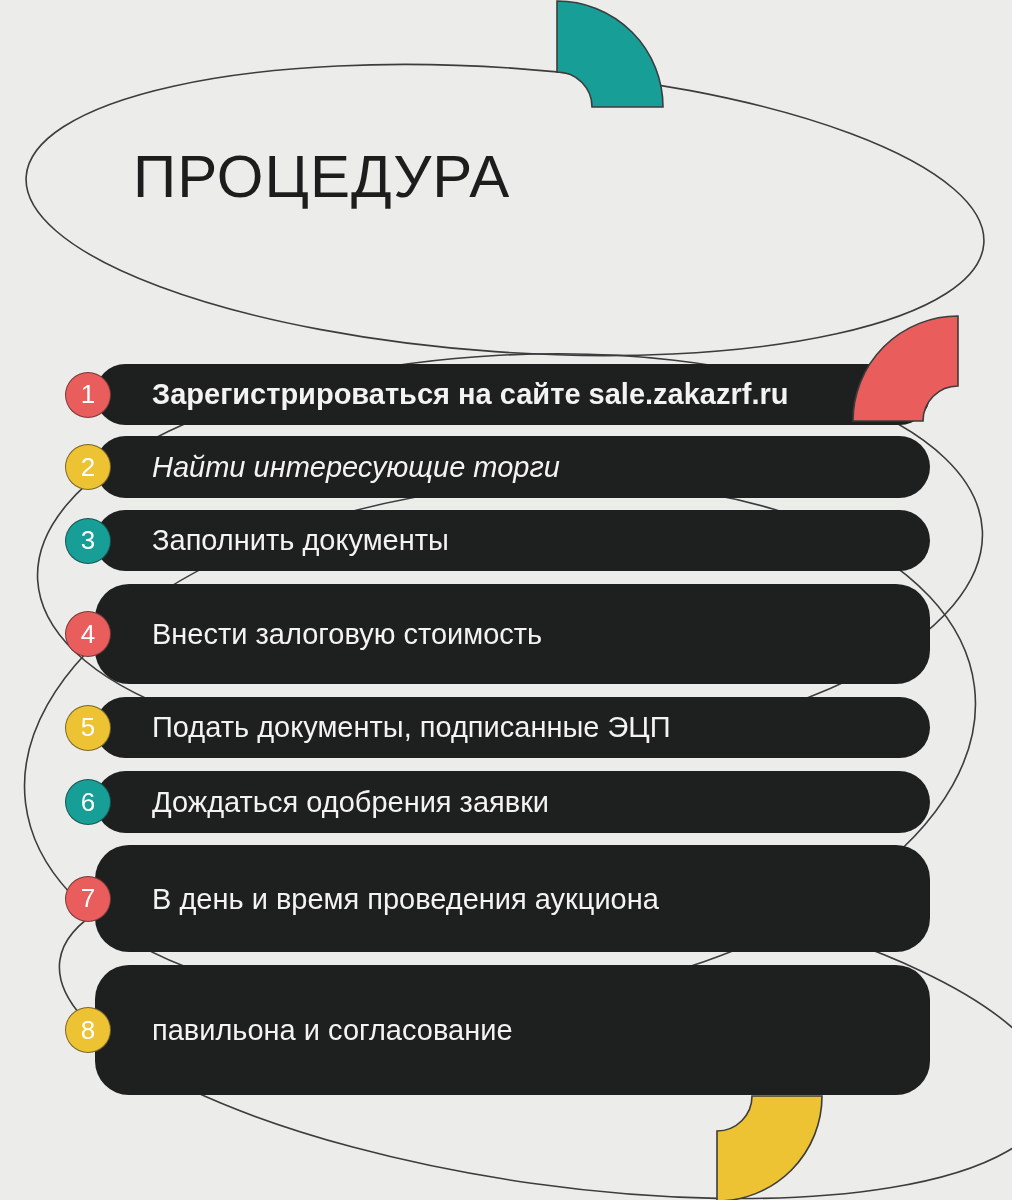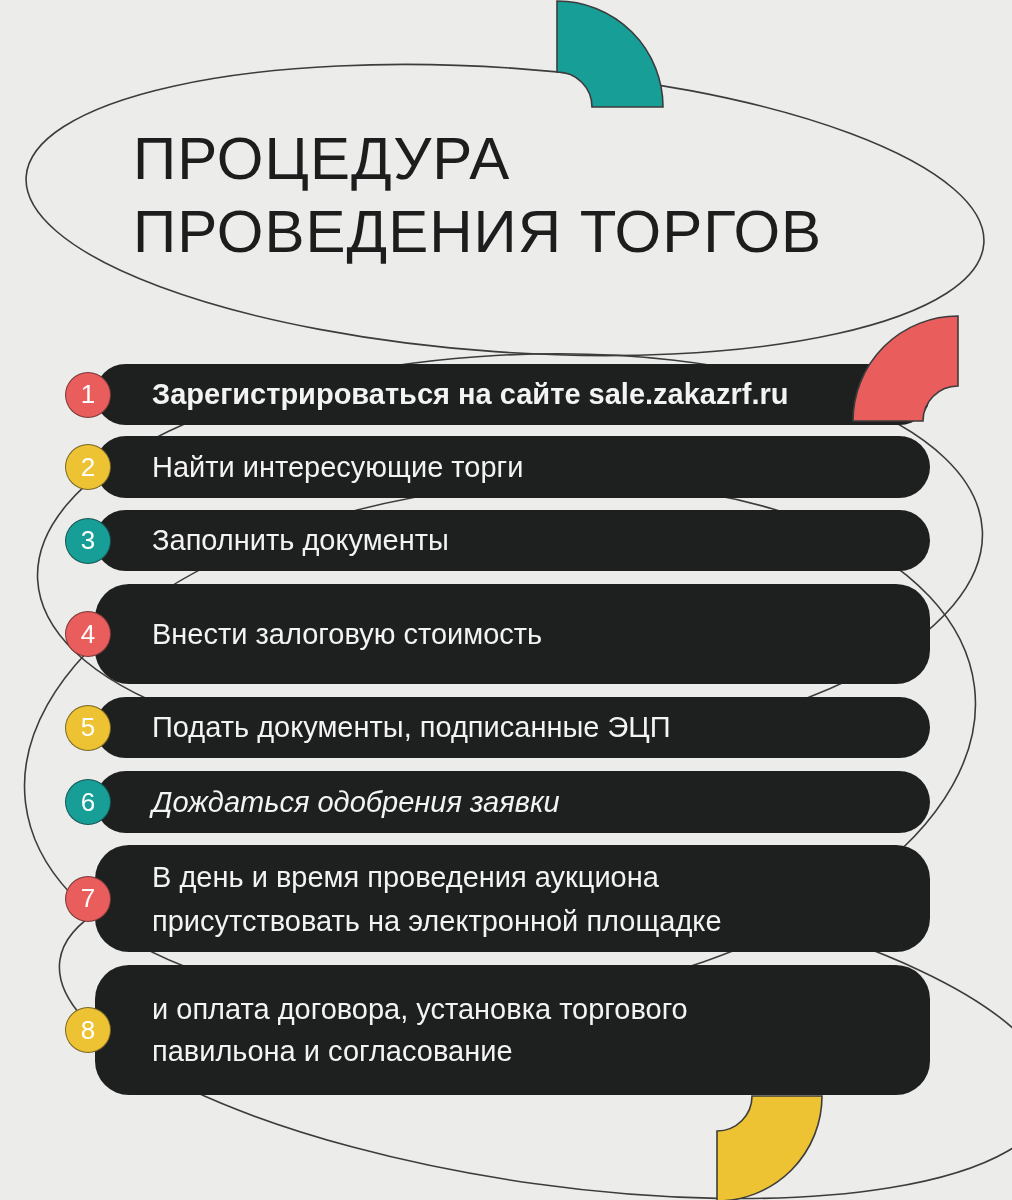--- a/index.html
+++ b/index.html
@@ -26,7 +26,7 @@
   .ring{stroke:var(--outline);stroke-width:1.6px;}
 
   .page-title{
-    position:absolute;left:133px;top:122px;z-index:1;
+    position:absolute;left:133px;top:140px;z-index:1;
     font-size:60px;line-height:73px;font-weight:400;
     letter-spacing:1px;color:var(--title);
     white-space:nowrap;

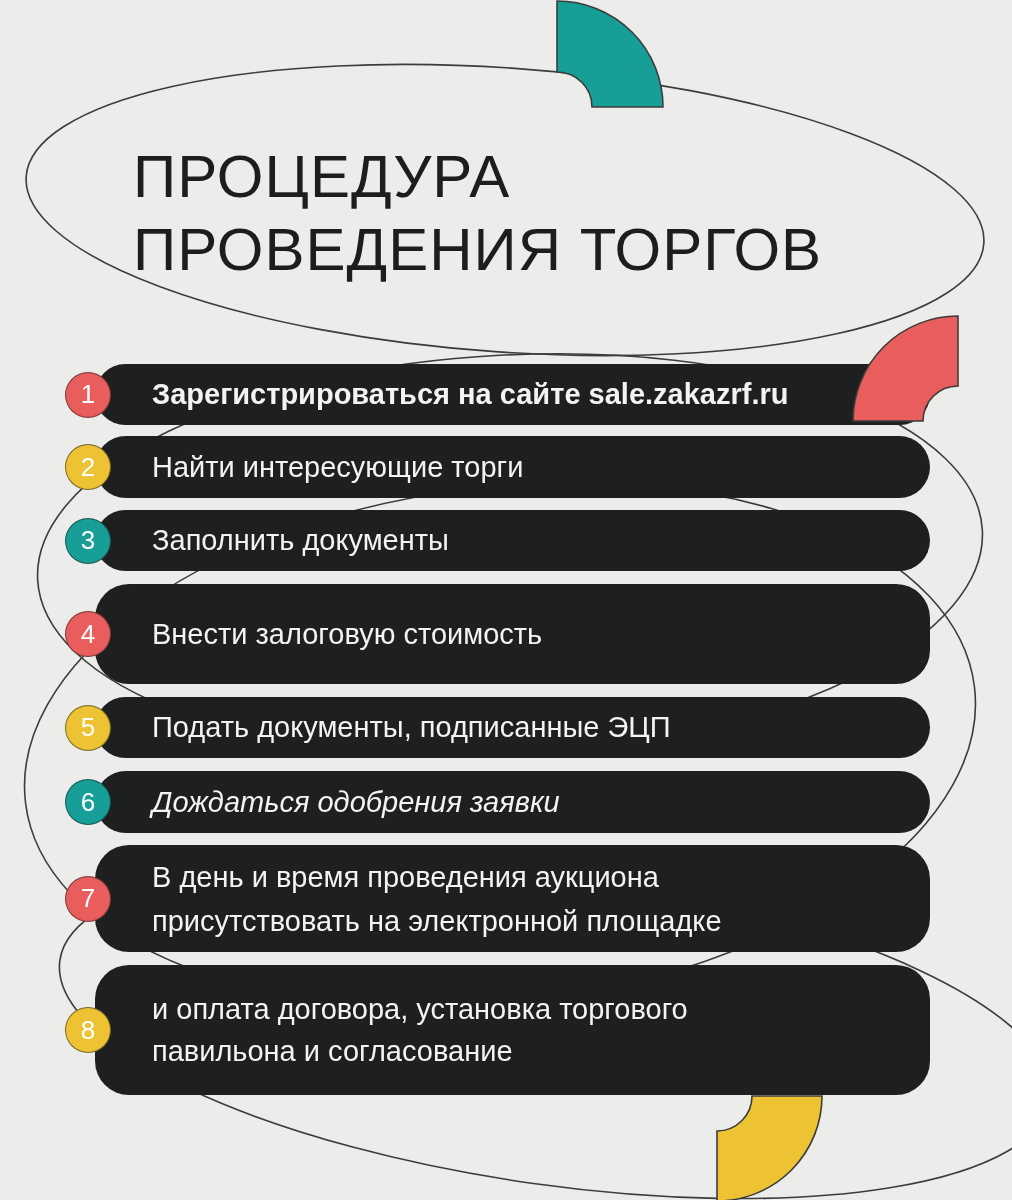--- a/index.html
+++ b/index.html
@@ -75,7 +75,6 @@
 
 <div class="page-title">
   <div>ПРОЦЕДУРА</div>
-  <div>ПРОВЕДЕНИЯ ТОРГОВ</div>
 </div>
 
 <div class="steps">

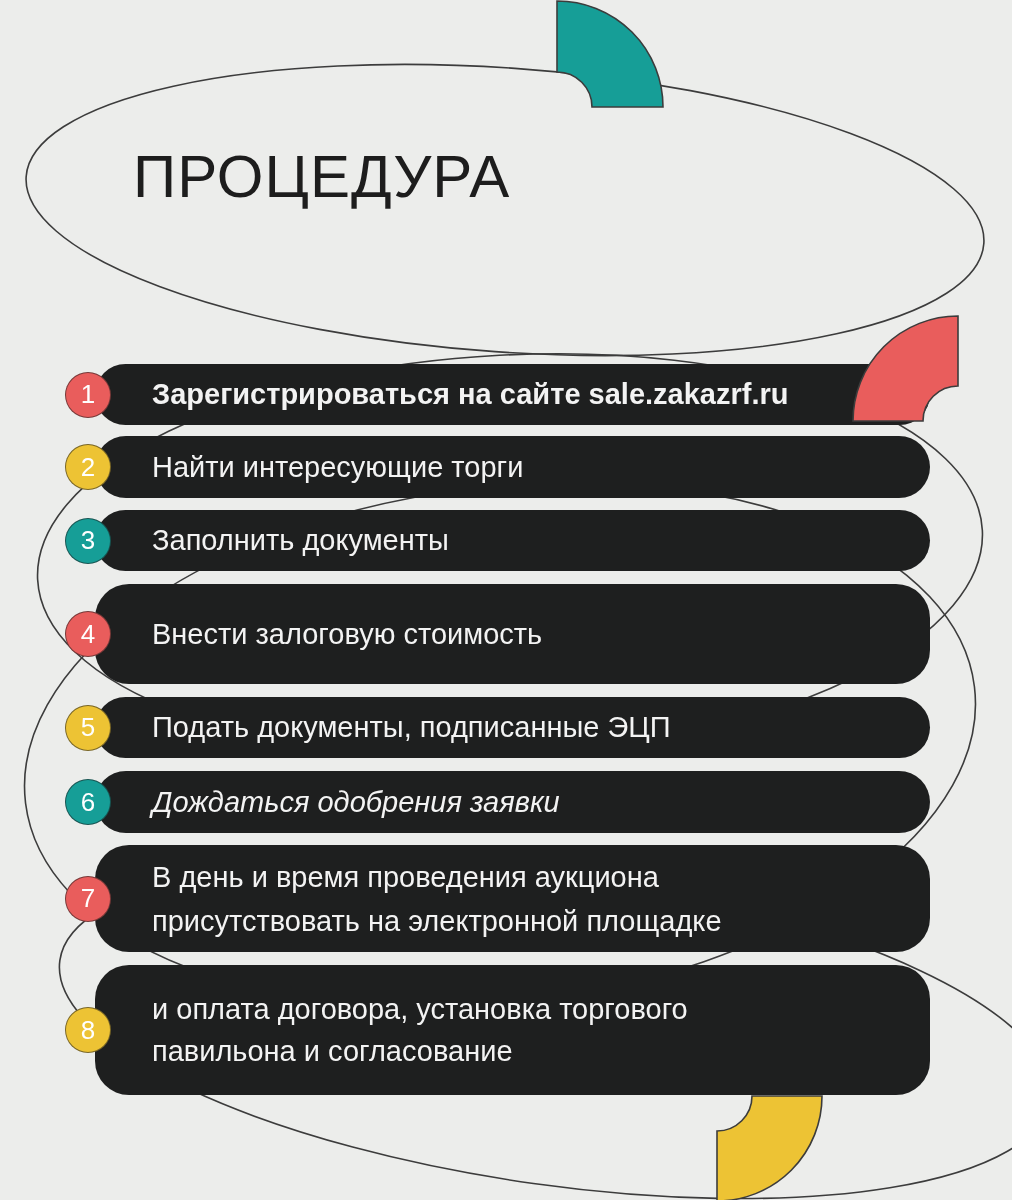--- a/index.html
+++ b/index.html
@@ -54,7 +54,7 @@
   }
   
   .s1{top:364px;height:61px;}  .s1 .bar{border-radius:31px;font-weight:bold;}
-  .s2{top:436px;height:62px;}  .s2 .bar{border-radius:31px;}
+  .s2{top:436px;height:62px;}  .s2 .bar{border-radius:31px;font-style:italic;}
   .s3{top:510px;height:61px;}  .s3 .bar{border-radius:31px;}
   .s4{top:584px;height:100px;} .s4 .bar{border-radius:34px;line-height:43px;}
   .s5{top:697px;height:61px;}  .s5 .bar{border-radius:31px;}

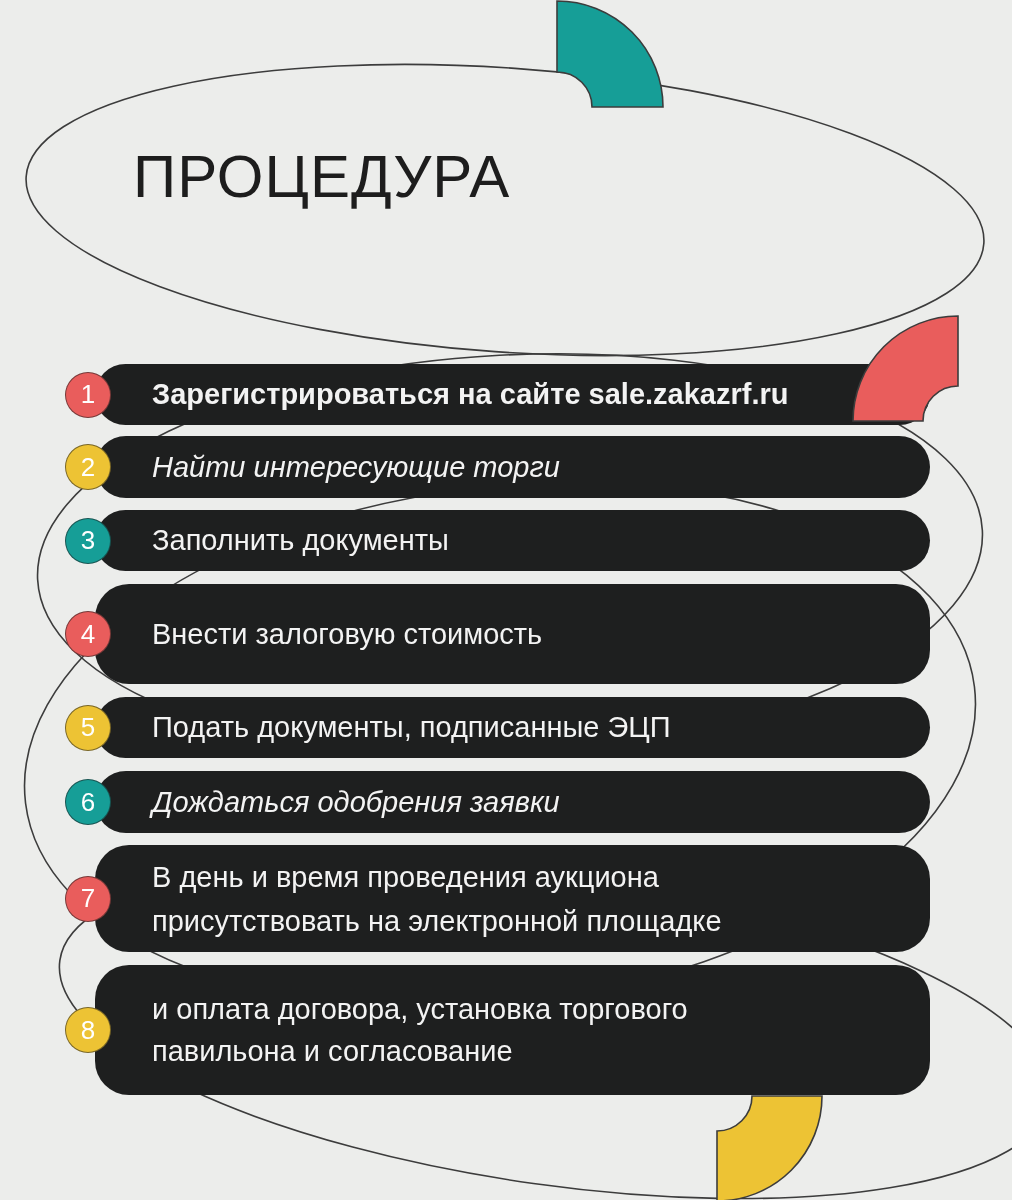--- a/index.html
+++ b/index.html
@@ -58,7 +58,7 @@
   .s3{top:510px;height:61px;}  .s3 .bar{border-radius:31px;}
   .s4{top:584px;height:100px;} .s4 .bar{border-radius:34px;line-height:43px;}
   .s5{top:697px;height:61px;}  .s5 .bar{border-radius:31px;}
-  .s6{top:771px;height:62px;}  .s6 .bar{border-radius:31px;font-style:italic;}
+  .s6{top:771px;height:62px;}  .s6 .bar{border-radius:31px;}
   .s7{top:845px;height:107px;} .s7 .bar{border-radius:34px;line-height:44px;}
   .s8{top:965px;height:130px;} .s8 .bar{border-radius:34px;line-height:42px;}
 </style>

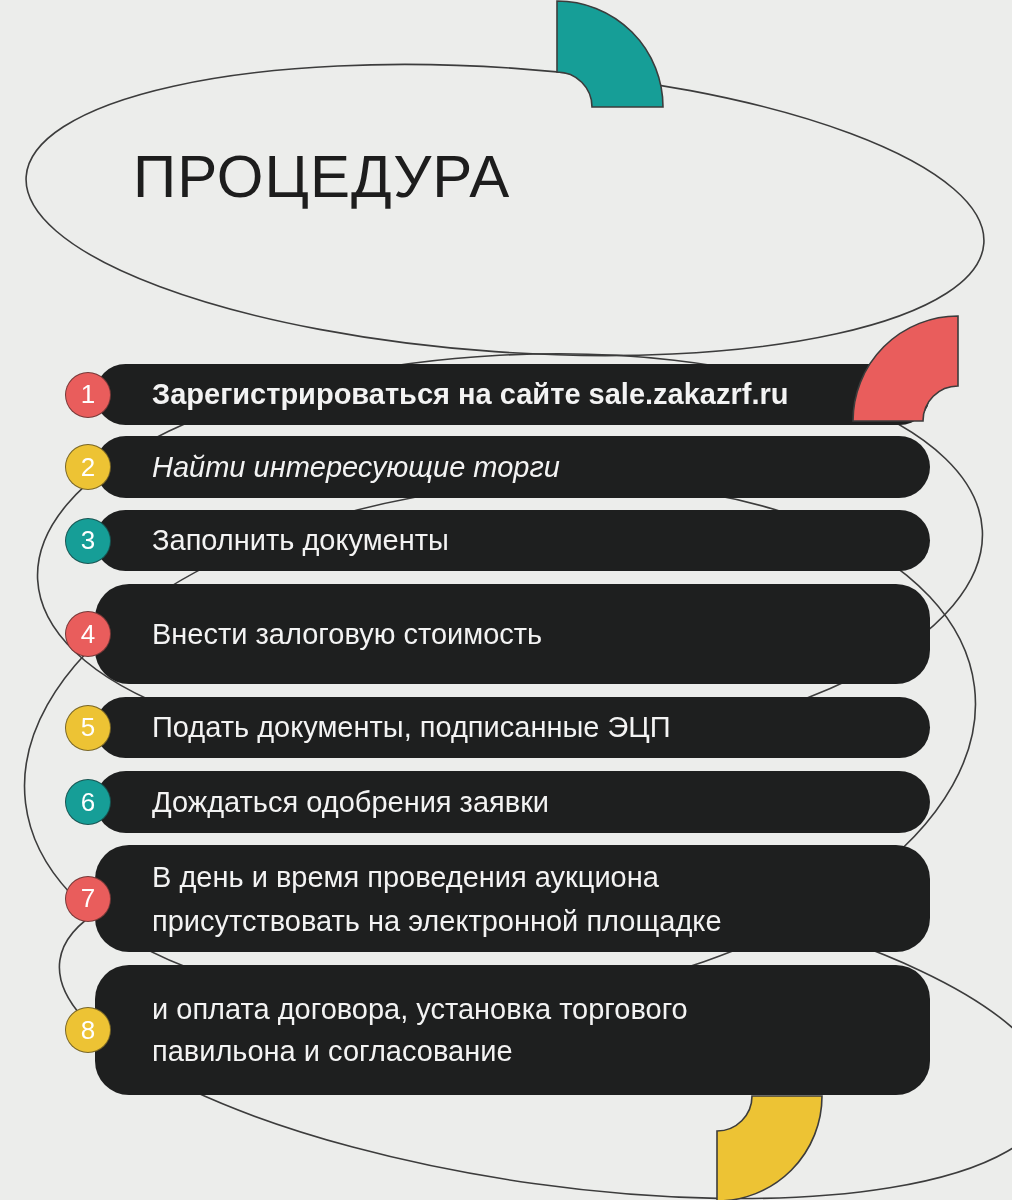--- a/index.html
+++ b/index.html
@@ -125,7 +125,6 @@
     <div class="badge" style="background: rgb(233, 93, 92);">7</div>
     <div class="bar">
       <div class="line">В день и время проведения аукциона</div>
-      <div class="line">присутствовать на электронной площадке</div>
     </div>
   </div>
 

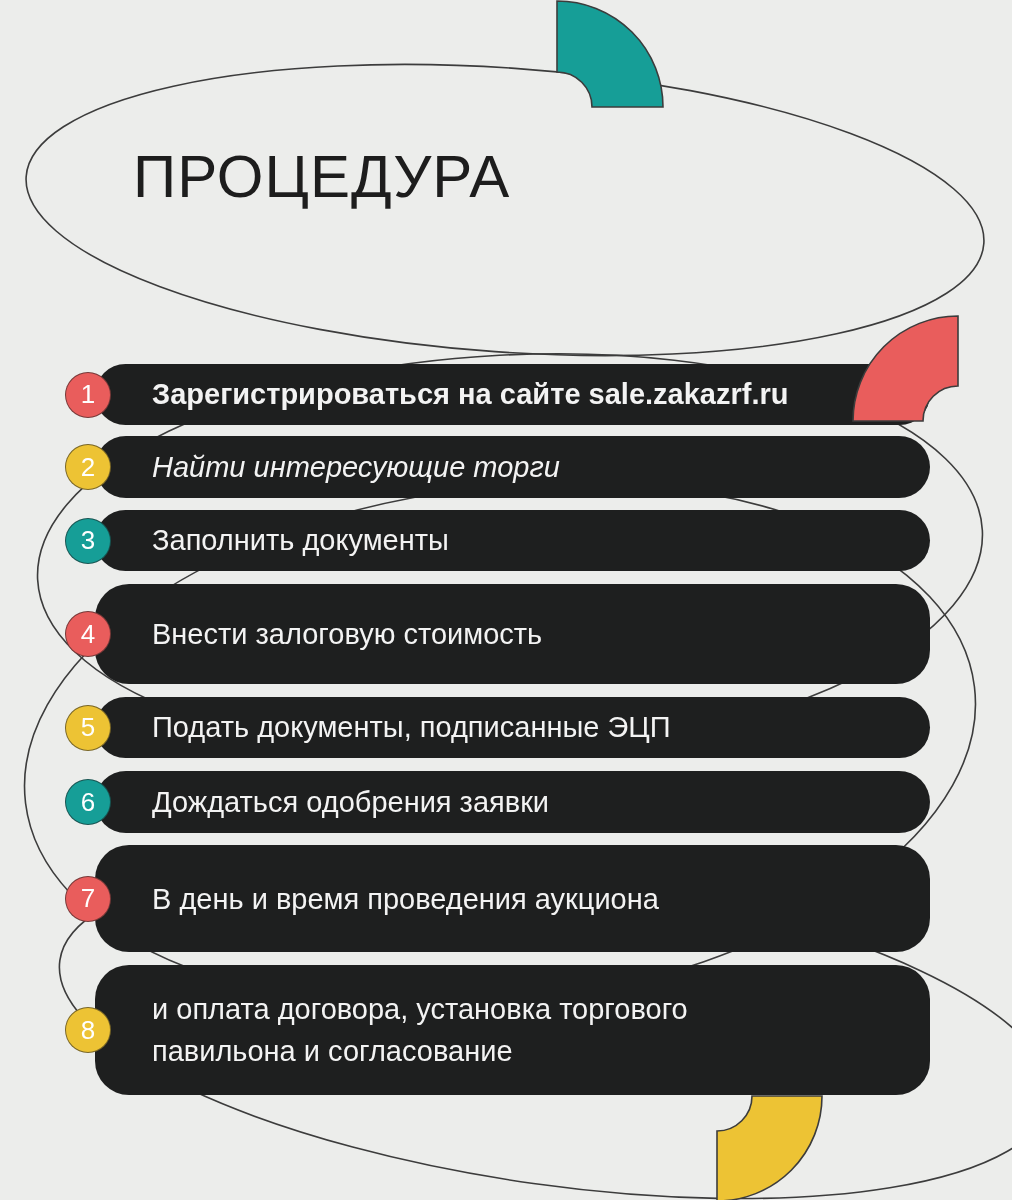--- a/index.html
+++ b/index.html
@@ -131,7 +131,6 @@
   <div class="step s8">
     <div class="badge" style="background: rgb(237, 195, 52);">8</div>
     <div class="bar">
-      <div class="line">и оплата договора, установка торгового</div>
       <div class="line">павильона и согласование</div>
     </div>
   </div>

